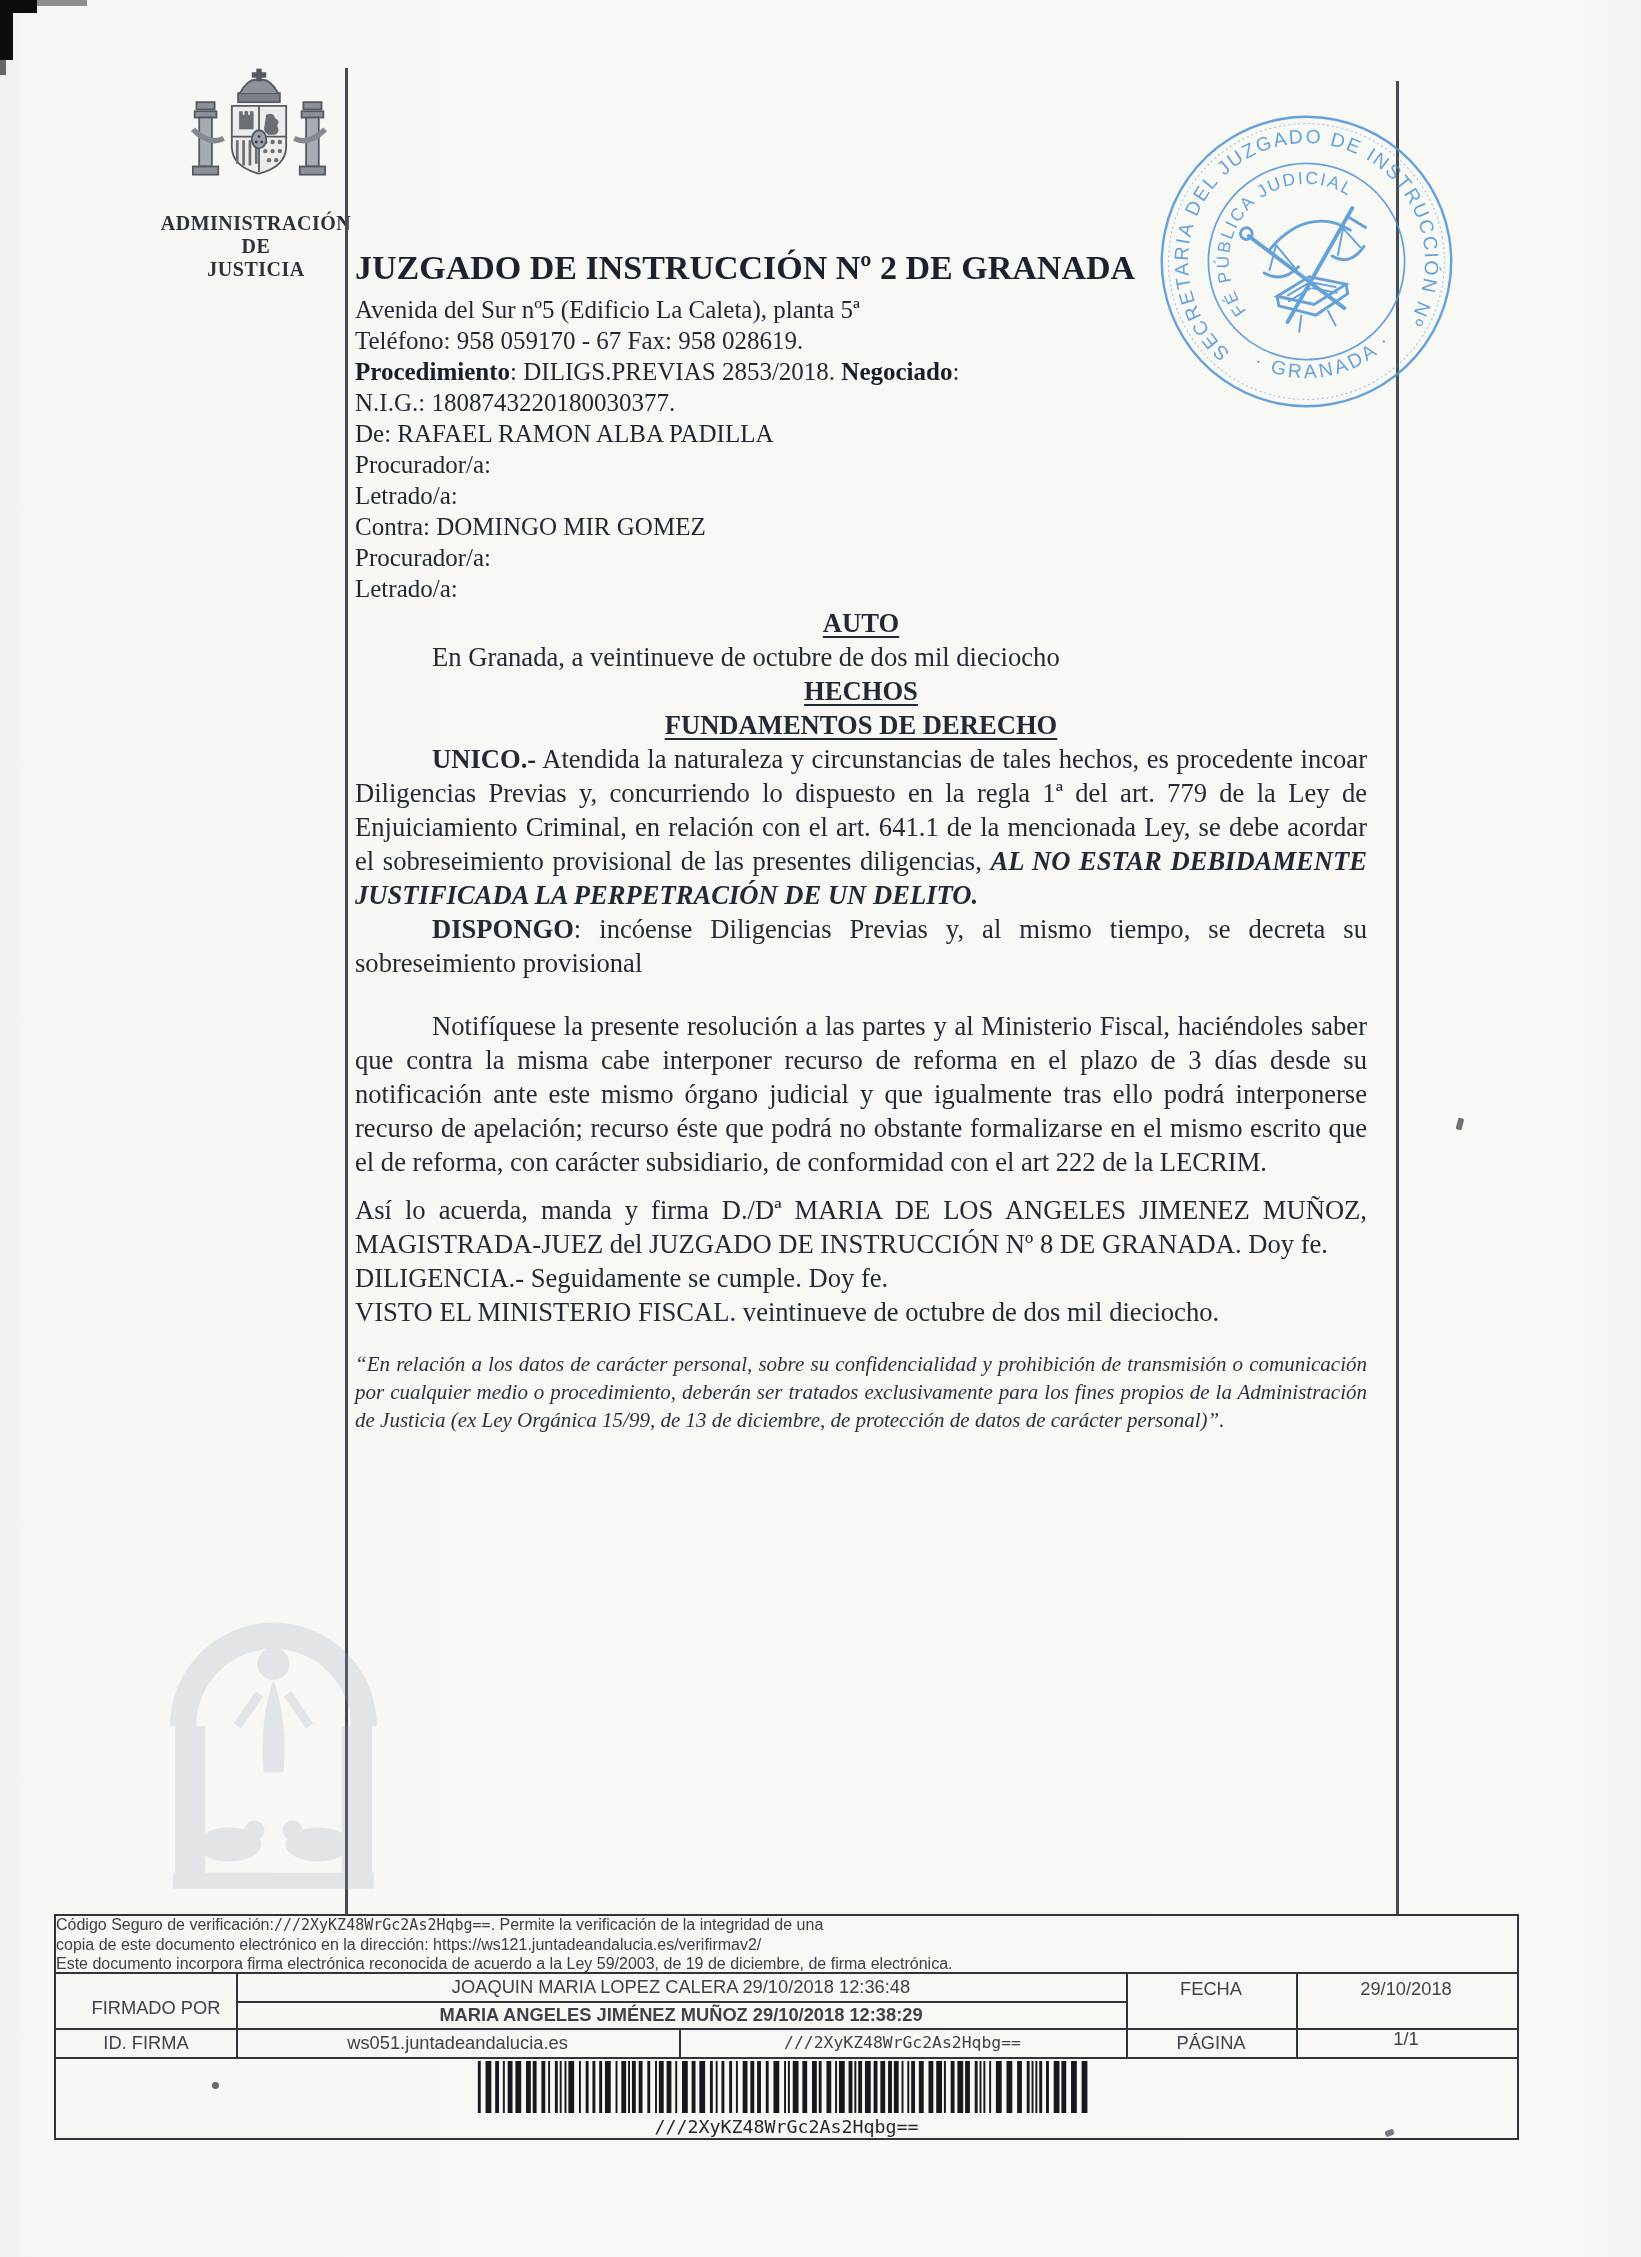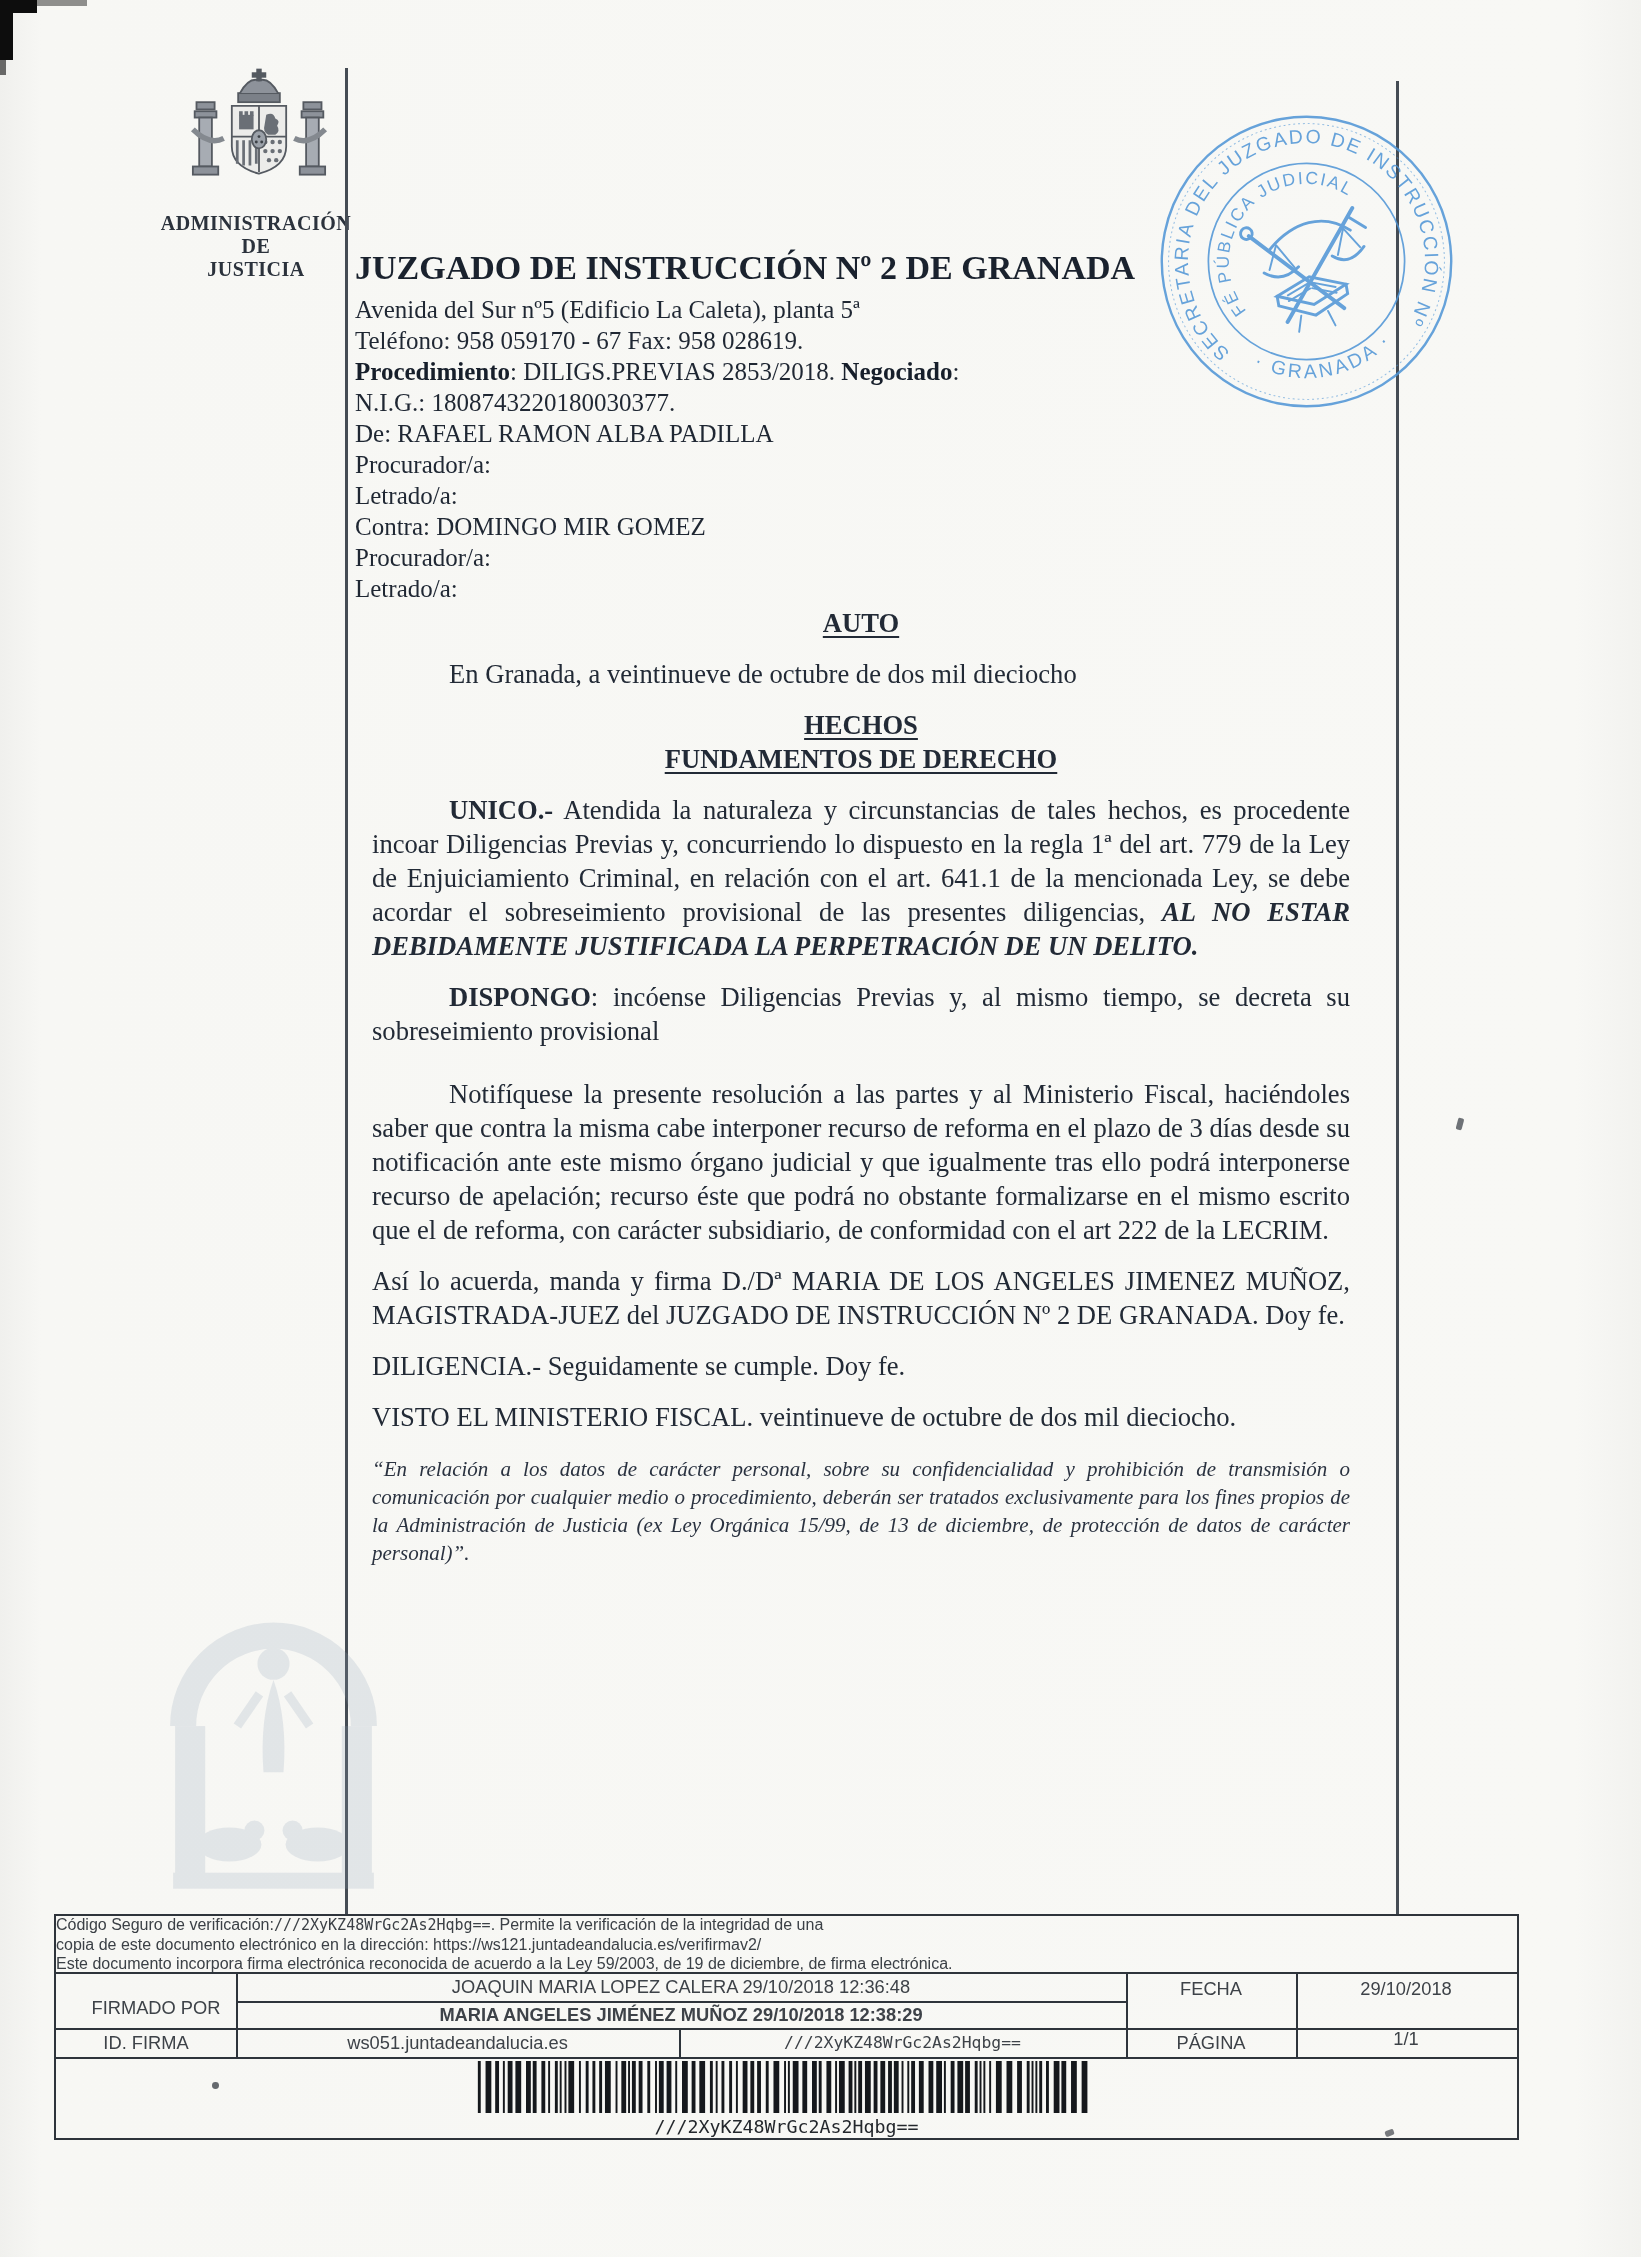--- a/index.html
+++ b/index.html
@@ -23,7 +23,7 @@
   .hdr b{color:#161e2a;}
   
   .docbody{position:absolute;left:355px;top:606px;width:1012px;font-size:26.6px;line-height:34px;color:#222a36;}
-  .docbody p{margin:17px;text-align:justify;text-align-last:left;}
+  .docbody p{margin:0;text-align:justify;text-align-last:left;}
   .docbody .h{text-align:center;font-weight:bold;}
   .docbody .u{text-decoration:underline;text-underline-offset:3.9px;text-decoration-thickness:1.9px;}
   .docbody .ind{text-indent:77px;}

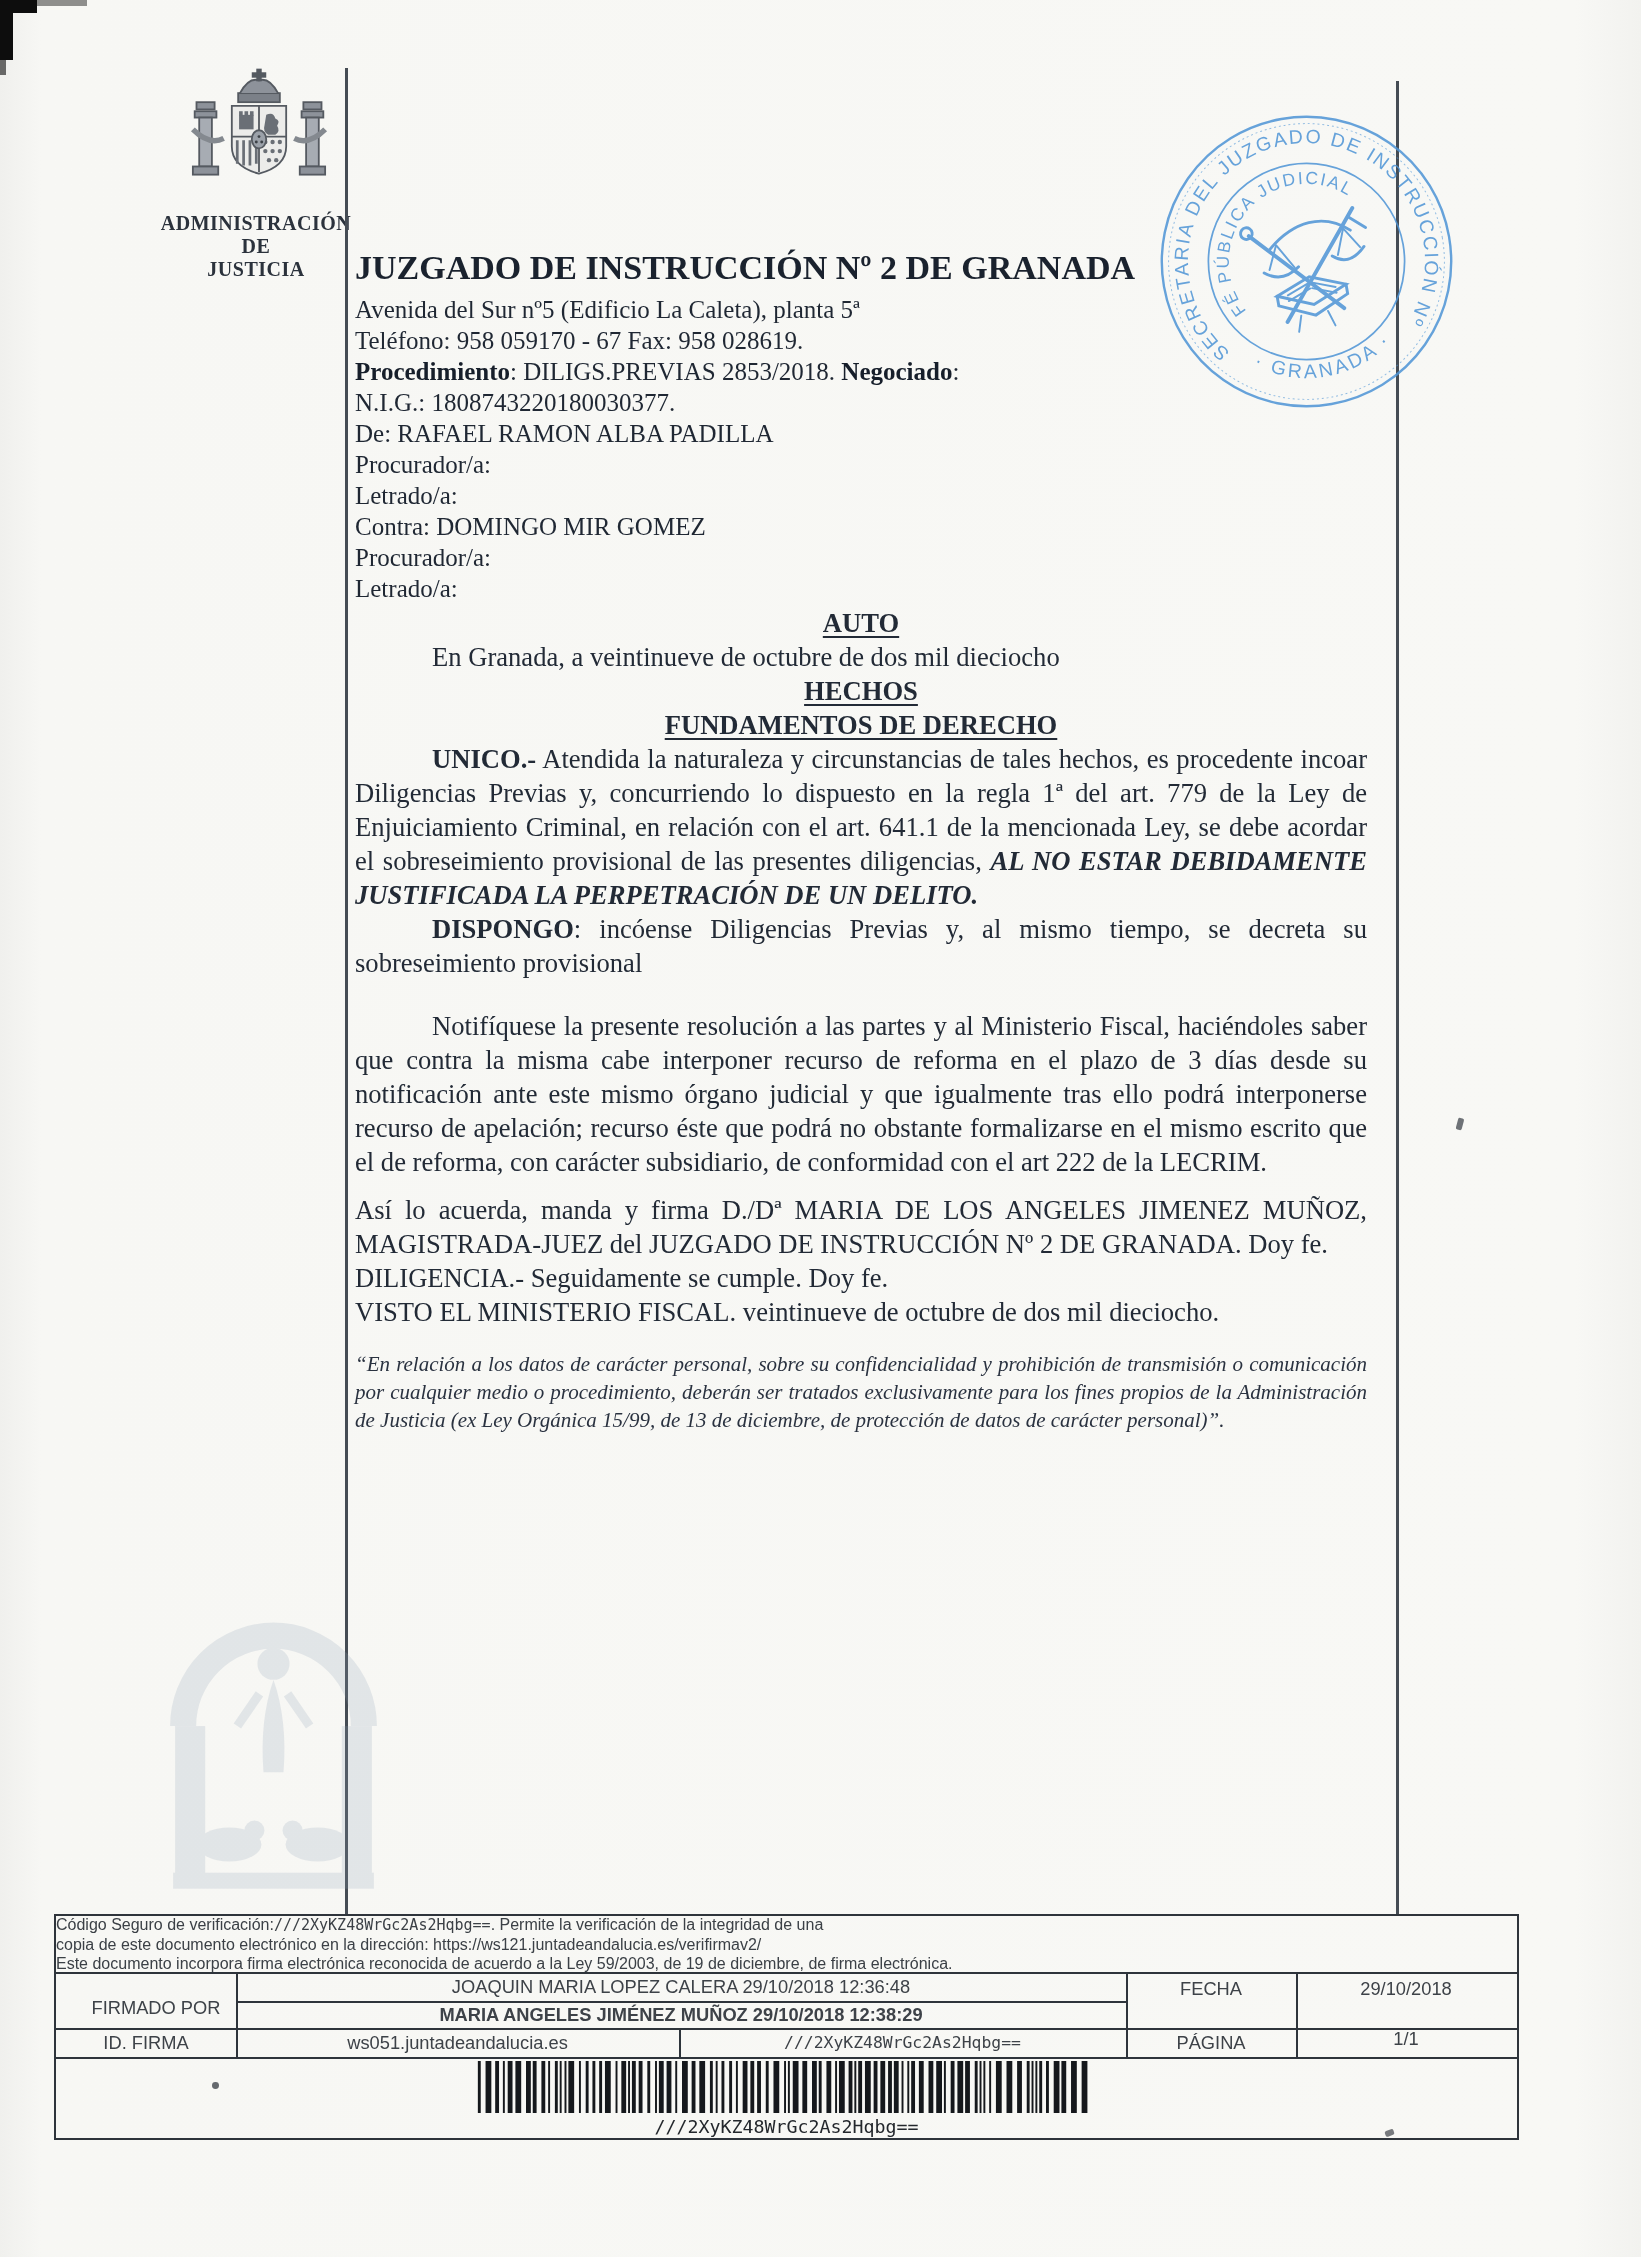--- a/index.html
+++ b/index.html
@@ -200,7 +200,7 @@
     <p class="ind"><b>UNICO.-</b><span> Atendida la naturaleza y circunstancias de tales hechos, es procedente incoar Diligencias Previas y, concurriendo lo dispuesto en la regla 1ª del art. 779 de la Ley de Enjuiciamiento Criminal, en relación con el art. 641.1 de la mencionada Ley, se debe acordar el sobreseimiento provisional de las presentes diligencias, </span><span class="bi">AL NO ESTAR DEBIDAMENTE JUSTIFICADA LA PERPETRACIÓN DE UN DELITO.</span></p>
     <p class="ind mb30"><b>DISPONGO</b><span>: incóense Diligencias Previas y, al mismo tiempo, se decreta su sobreseimiento provisional</span></p>
     <p class="ind mb14">Notifíquese la presente resolución a las partes y al Ministerio Fiscal, haciéndoles saber que contra la misma cabe interponer recurso de reforma en el plazo de 3 días desde su notificación ante este mismo órgano judicial y que igualmente tras ello podrá interponerse recurso de apelación; recurso éste que podrá no obstante formalizarse en el mismo escrito que el de reforma, con carácter subsidiario, de conformidad con el art 222 de la LECRIM.</p>
-    <p>Así lo acuerda, manda y firma D./Dª MARIA DE LOS ANGELES JIMENEZ MUÑOZ, MAGISTRADA-JUEZ del JUZGADO DE INSTRUCCIÓN Nº 2 DE GRANADA. Doy fe.</p>
+    <p>Así lo acuerda, manda y firma D./Dª MARIA DE LOS ANGELES JIMENEZ MUÑOZ, MAGISTRADA-JUEZ del JUZGADO DE INSTRUCCIÓN Nº 8 DE GRANADA. Doy fe.</p>
     <p>DILIGENCIA.- Seguidamente se cumple. Doy fe.</p>
     <p>VISTO EL MINISTERIO FISCAL. veintinueve de octubre de dos mil dieciocho.</p>
     <p class="quote">“En relación a los datos de carácter personal, sobre su confidencialidad y prohibición de transmisión o comunicación por cualquier medio o procedimiento, deberán ser tratados exclusivamente para los fines propios de la Administración de Justicia (ex Ley Orgánica 15/99, de 13 de diciembre, de protección de datos de carácter personal)”.</p>

